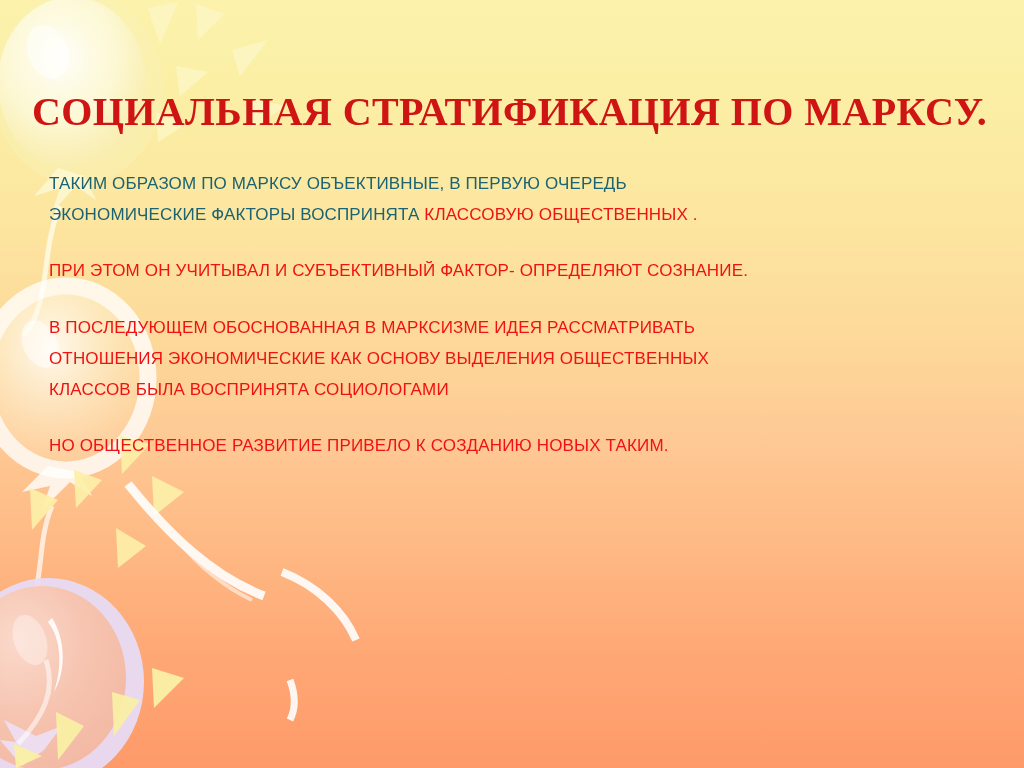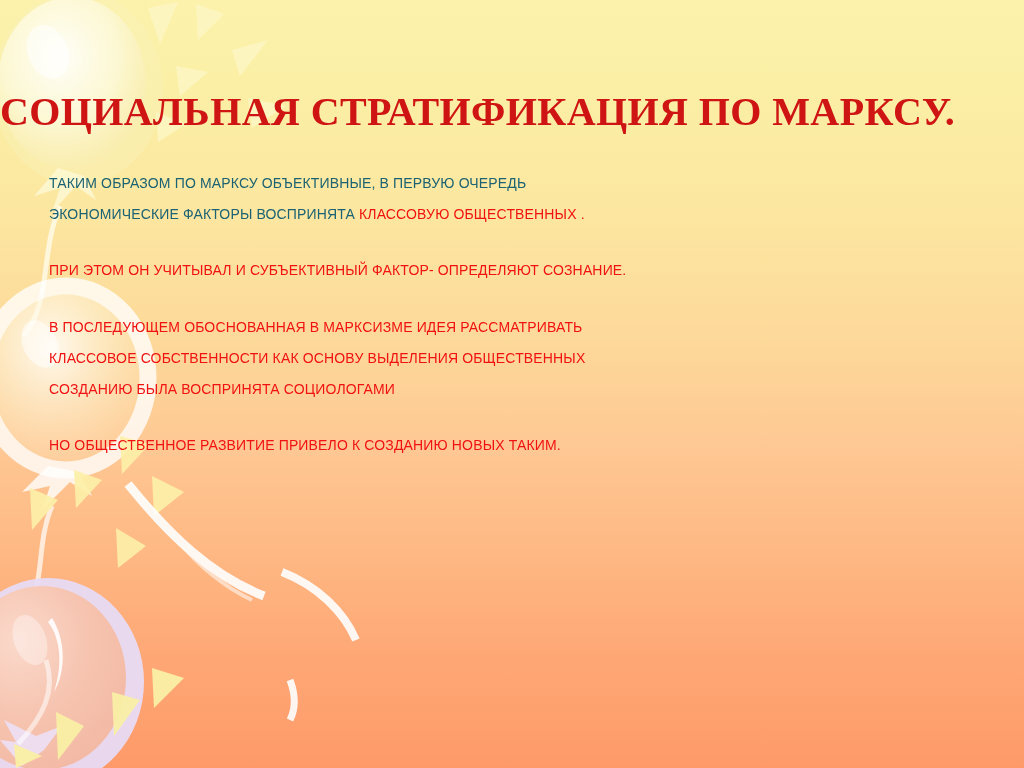--- a/index.html
+++ b/index.html
@@ -55,6 +55,7 @@
     letter-spacing: 0.4px;
     color: #cf1414;
     white-space: nowrap;
+    padding-left: 32px;
   }
 
   .body-block {

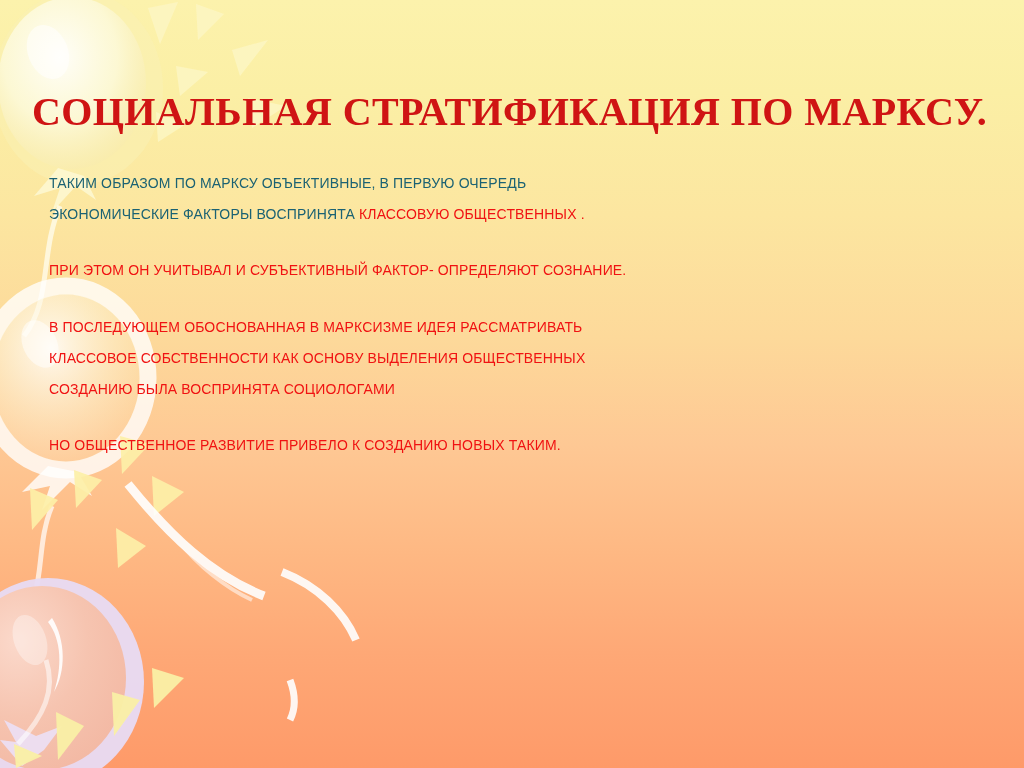--- a/index.html
+++ b/index.html
@@ -66,7 +66,7 @@
   }
 
   .para {
-    font-size: 14px;
+    font-size: 17px;
     line-height: 31px;
     letter-spacing: 0.15px;
     font-weight: 500;

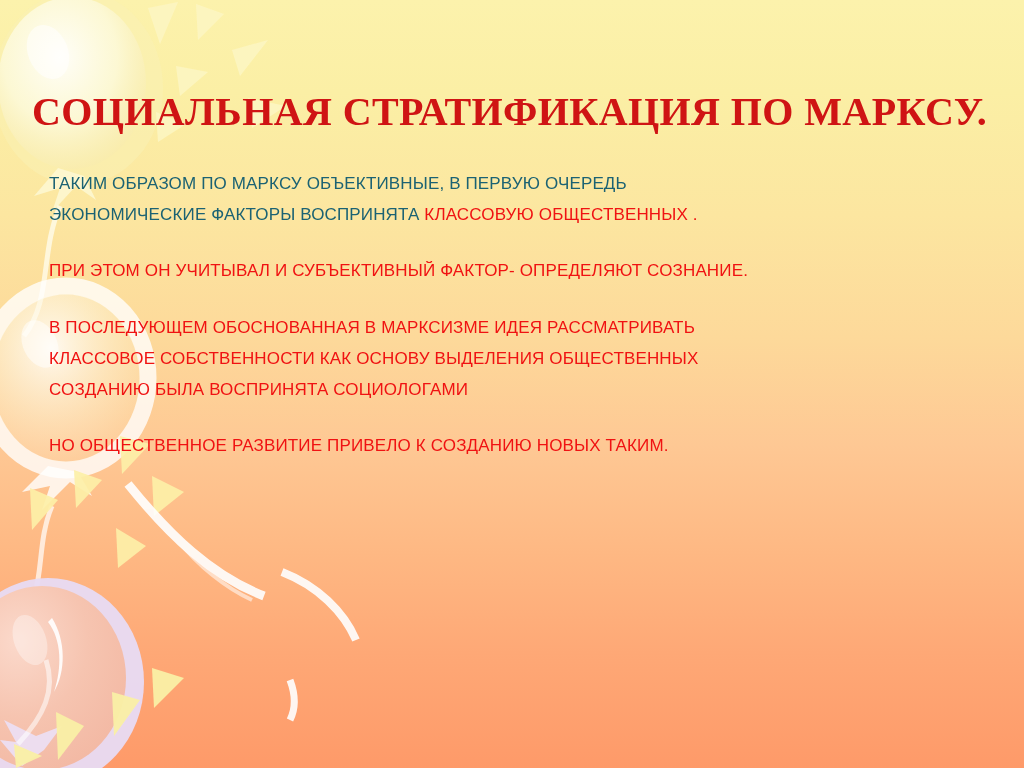--- a/index.html
+++ b/index.html
@@ -182,7 +182,7 @@
 
       <p class="para p3">
         <span class="red">В  ПОСЛЕДУЮЩЕМ ОБОСНОВАННАЯ  В МАРКСИЗМЕ ИДЕЯ  РАССМАТРИВАТЬ</span><br>
-        <span class="red">КЛАССОВОЕ СОБСТВЕННОСТИ  КАК ОСНОВУ  ВЫДЕЛЕНИЯ ОБЩЕСТВЕННЫХ</span><br>
+        <span class="red">ОТНОШЕНИЯ ЭКОНОМИЧЕСКИЕ  КАК ОСНОВУ  ВЫДЕЛЕНИЯ ОБЩЕСТВЕННЫХ</span><br>
         <span class="red">СОЗДАНИЮ БЫЛА ВОСПРИНЯТА  СОЦИОЛОГАМИ</span>
       </p>
 

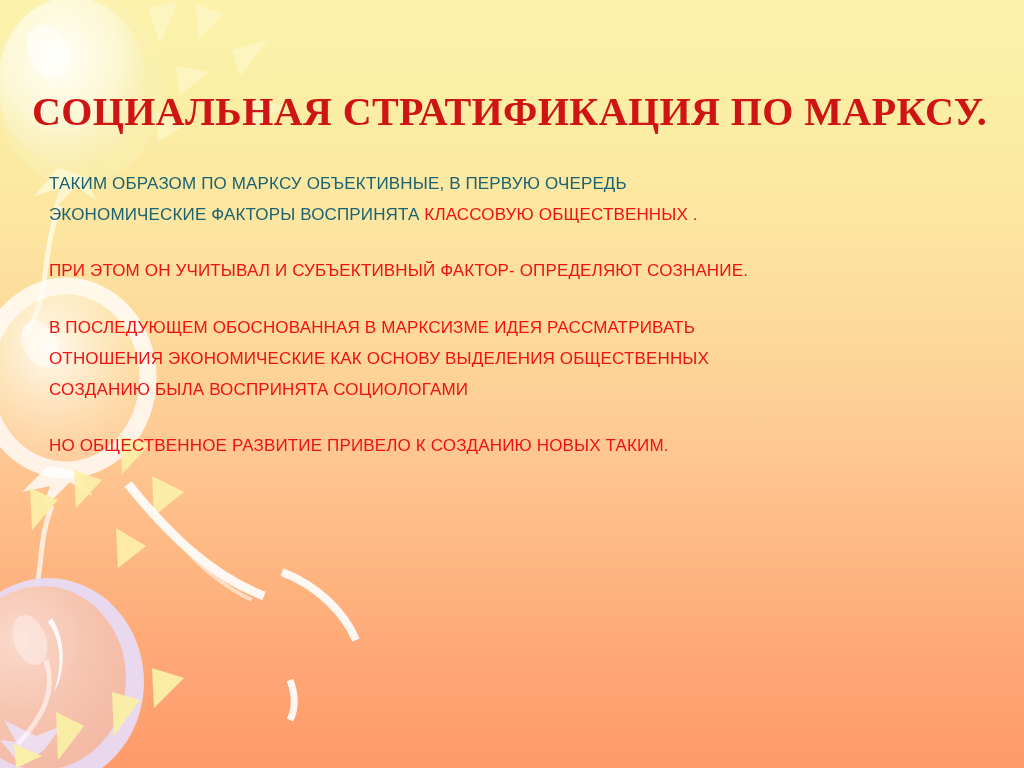--- a/index.html
+++ b/index.html
@@ -183,7 +183,7 @@
       <p class="para p3">
         <span class="red">В  ПОСЛЕДУЮЩЕМ ОБОСНОВАННАЯ  В МАРКСИЗМЕ ИДЕЯ  РАССМАТРИВАТЬ</span><br>
         <span class="red">ОТНОШЕНИЯ ЭКОНОМИЧЕСКИЕ  КАК ОСНОВУ  ВЫДЕЛЕНИЯ ОБЩЕСТВЕННЫХ</span><br>
-        <span class="red">СОЗДАНИЮ БЫЛА ВОСПРИНЯТА  СОЦИОЛОГАМИ</span>
+        <span class="red">КЛАССОВ БЫЛА ВОСПРИНЯТА  СОЦИОЛОГАМИ</span>
       </p>
 
       <p class="para p4">

